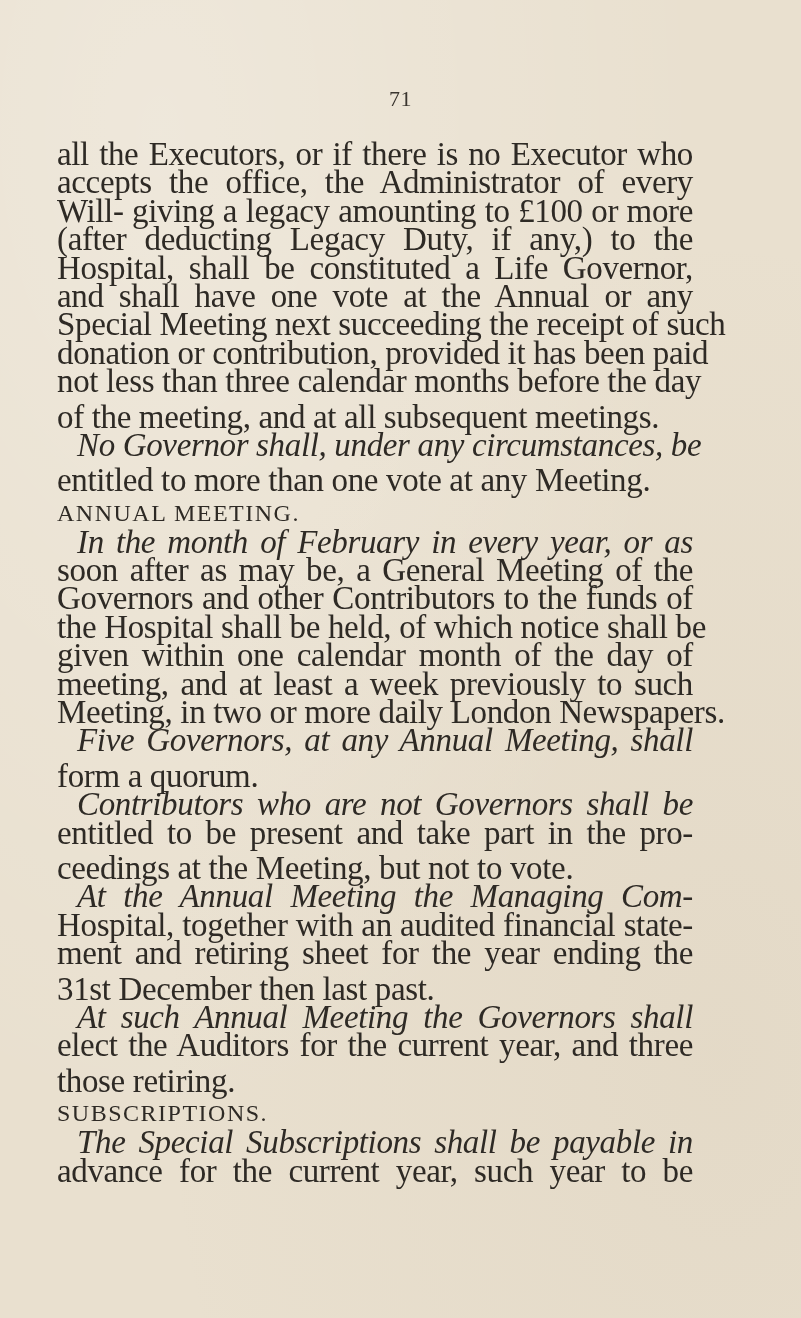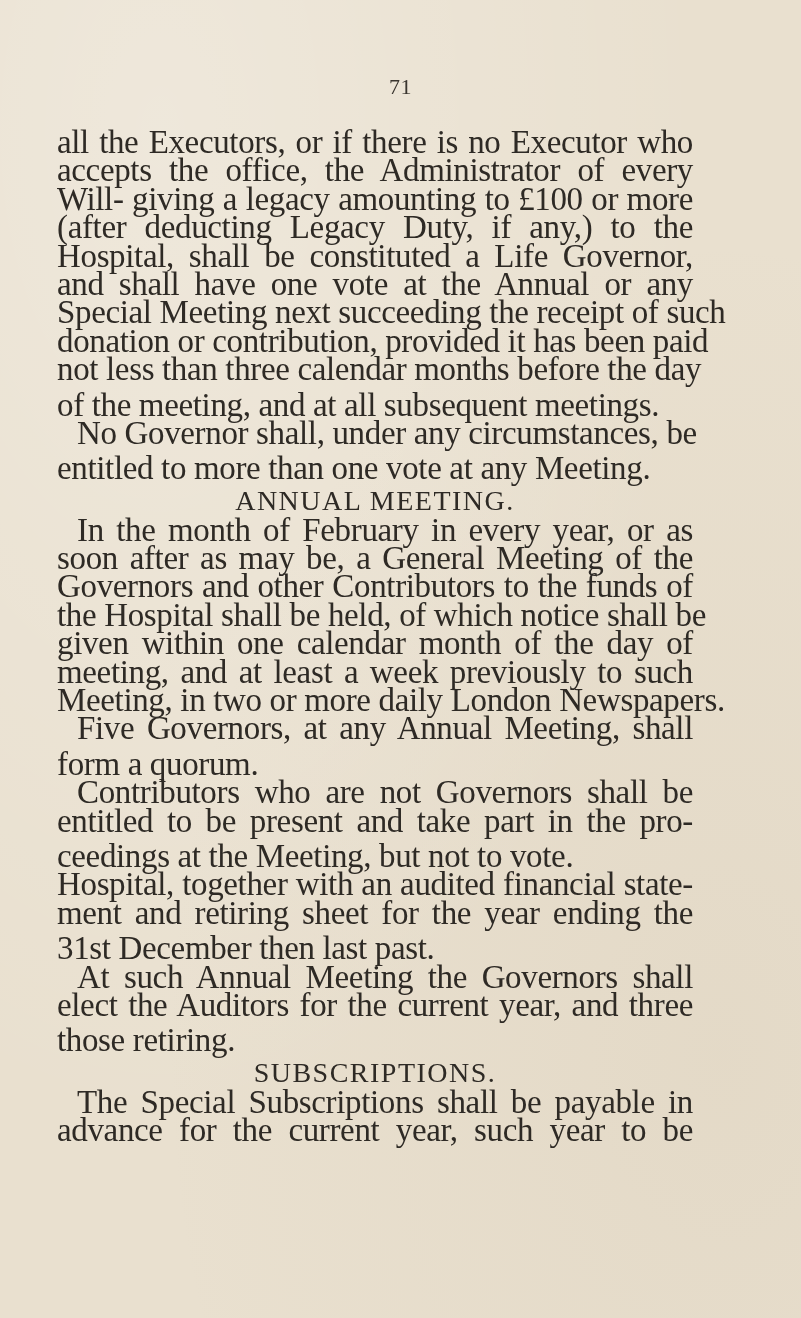--- a/index.html
+++ b/index.html
@@ -20,7 +20,7 @@
     }
     .page {
       position: absolute;
-      left: 0; top: 4px;
+      left: 0; top: 16px;
       width: 801px;
       height: 1076px;
     }

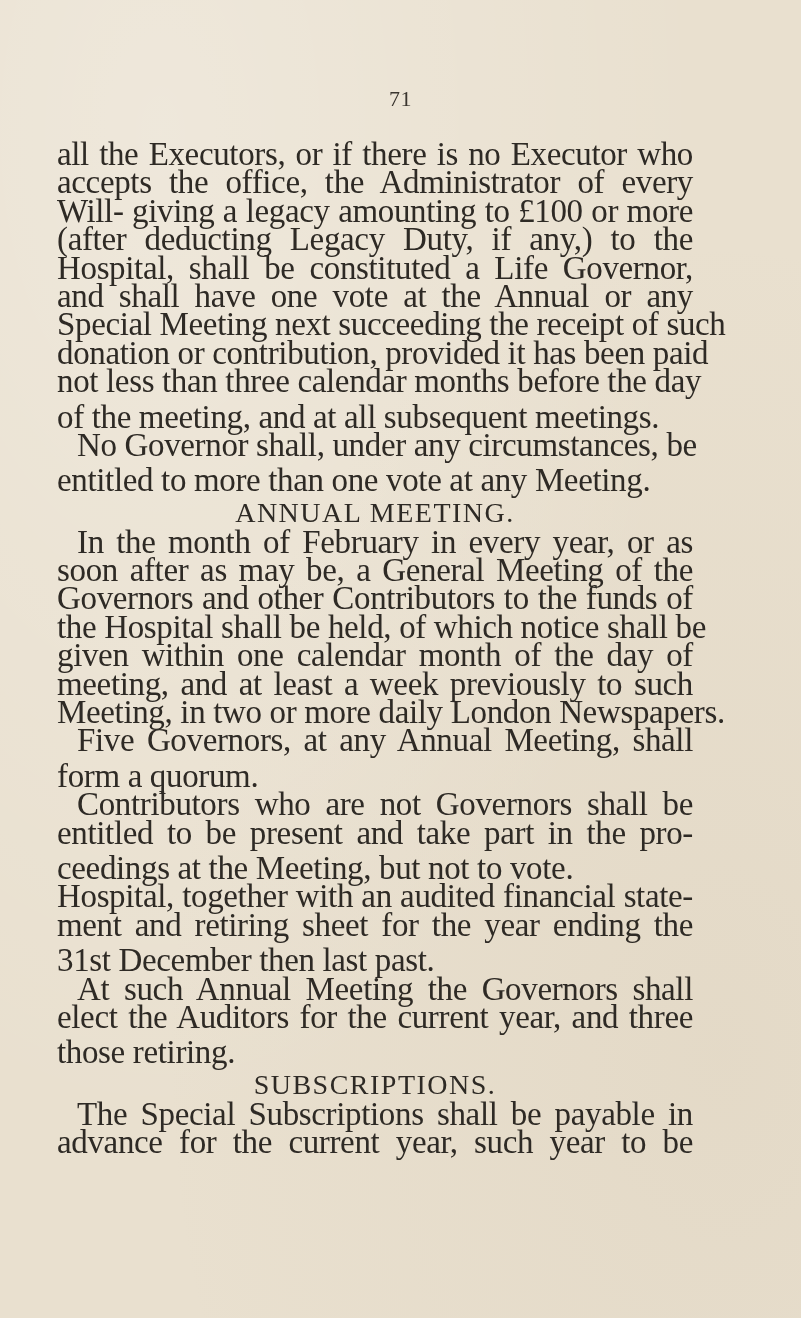--- a/index.html
+++ b/index.html
@@ -56,6 +56,7 @@
     }
     .line.indent {
       padding-left: 20px;
+      font-style: italic;
     }
     .heading {
       display: block;

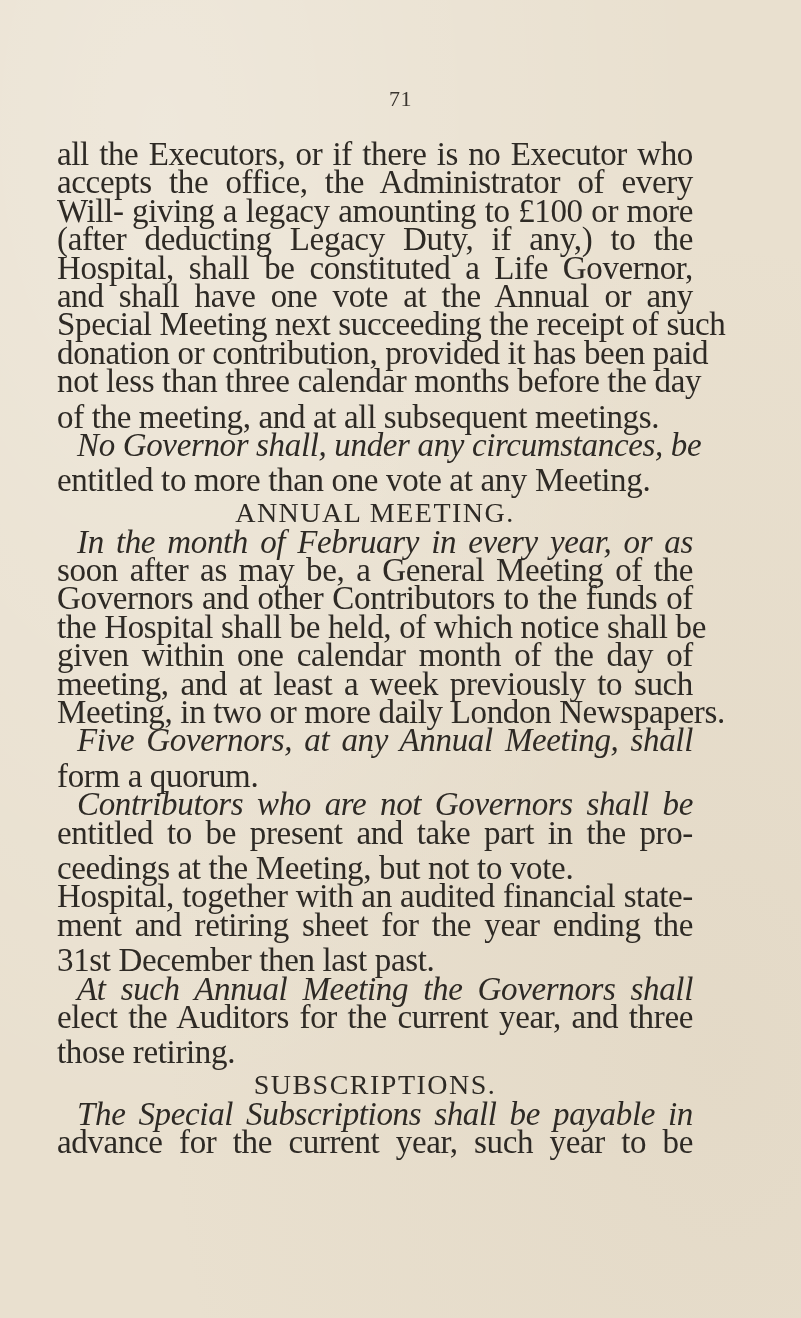--- a/index.html
+++ b/index.html
@@ -62,8 +62,7 @@
       display: block;
       height: 30px;
       line-height: 30px;
-      text-align: center;
-      font-size: 28px;
+      font-size: 24px;
       letter-spacing: 1.5px;
       margin: 3px 0 0 0;
     }

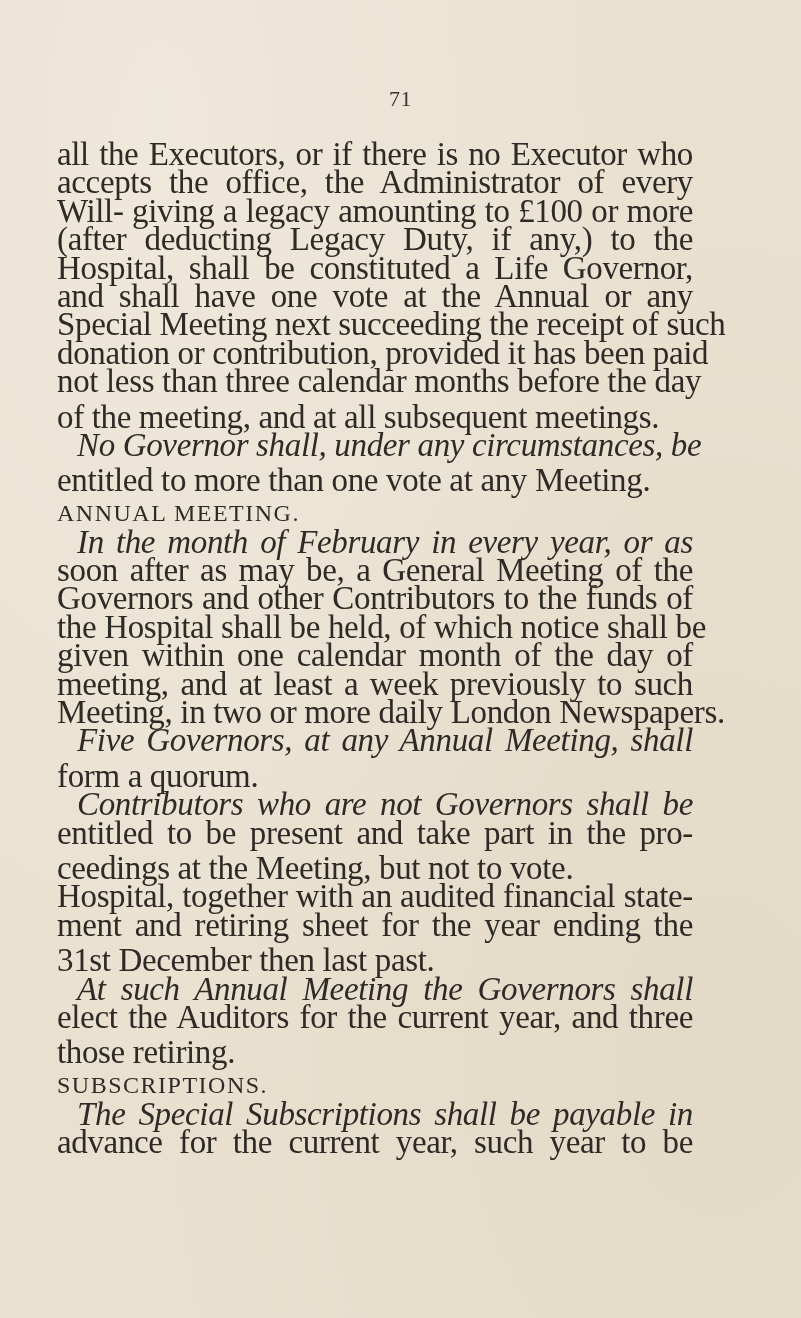--- a/index.html
+++ b/index.html
@@ -118,6 +118,7 @@
     </div>
 
     <div>
+      <span class="line indent">At the Annual Meeting the Managing Com-</span>
       <span class="line">Hospital, together with an audited financial state-</span>
       <span class="line">ment and retiring sheet for the year ending the</span>
       <span class="line last">31st December then last past.</span>

